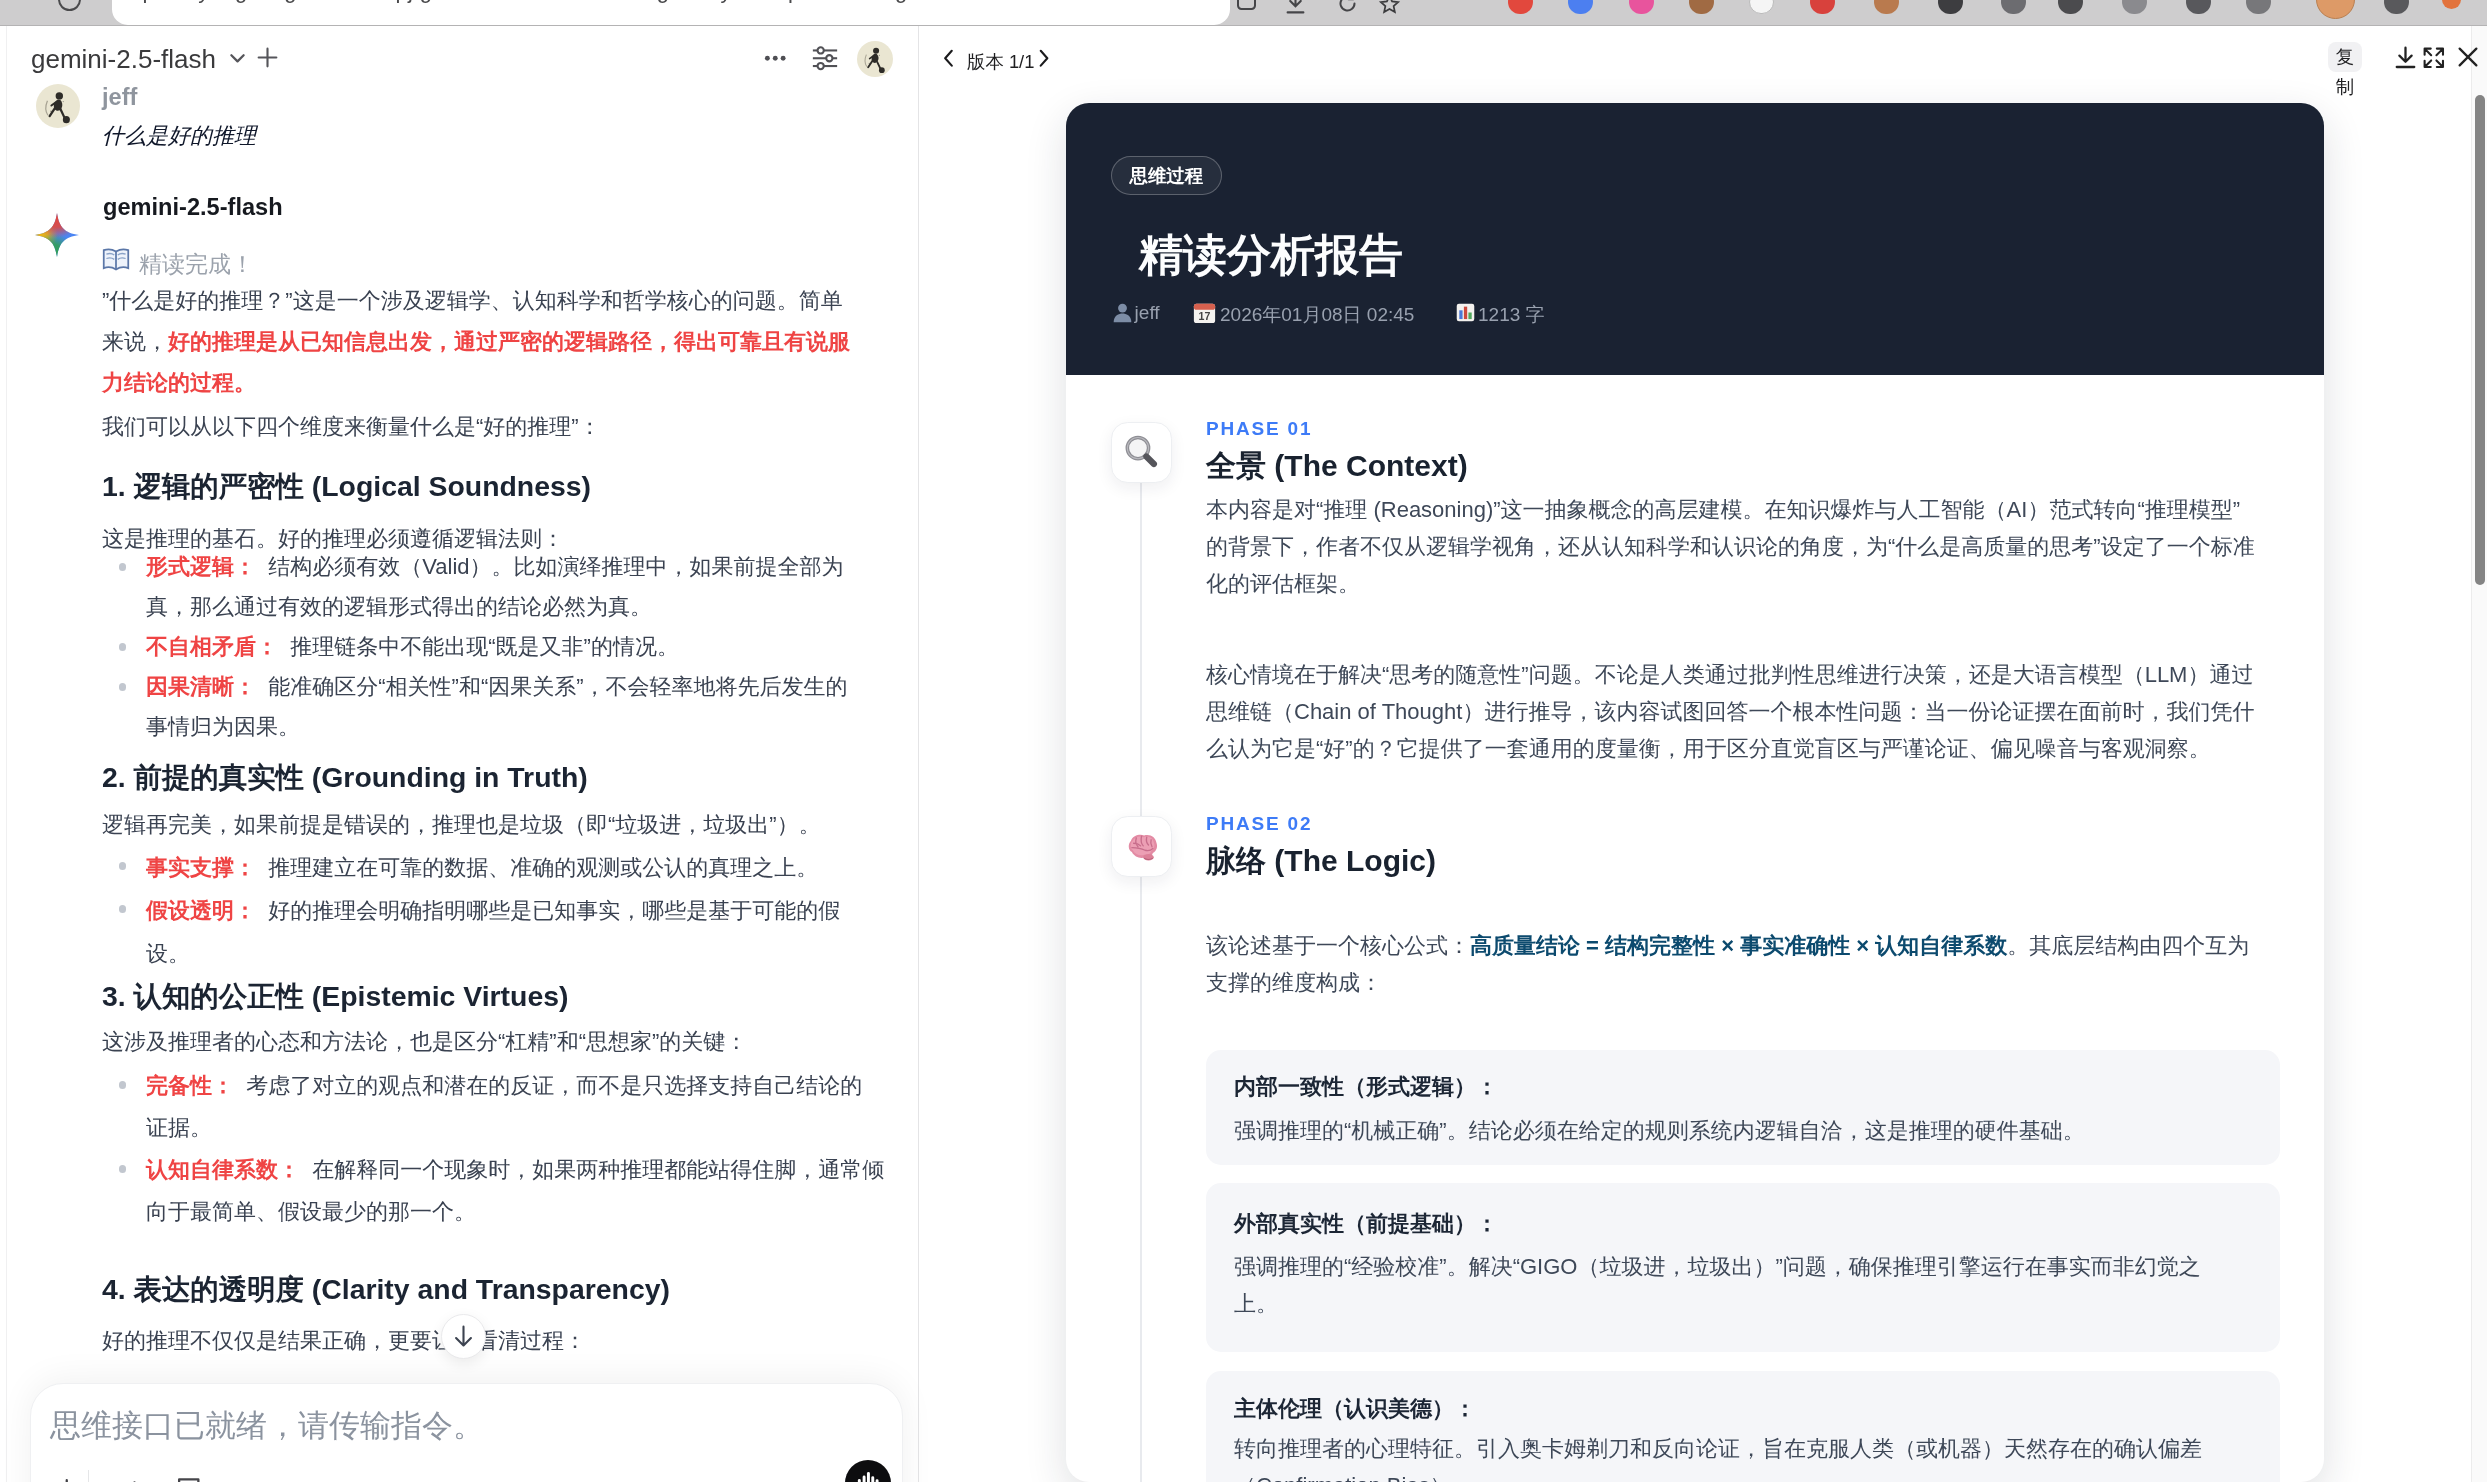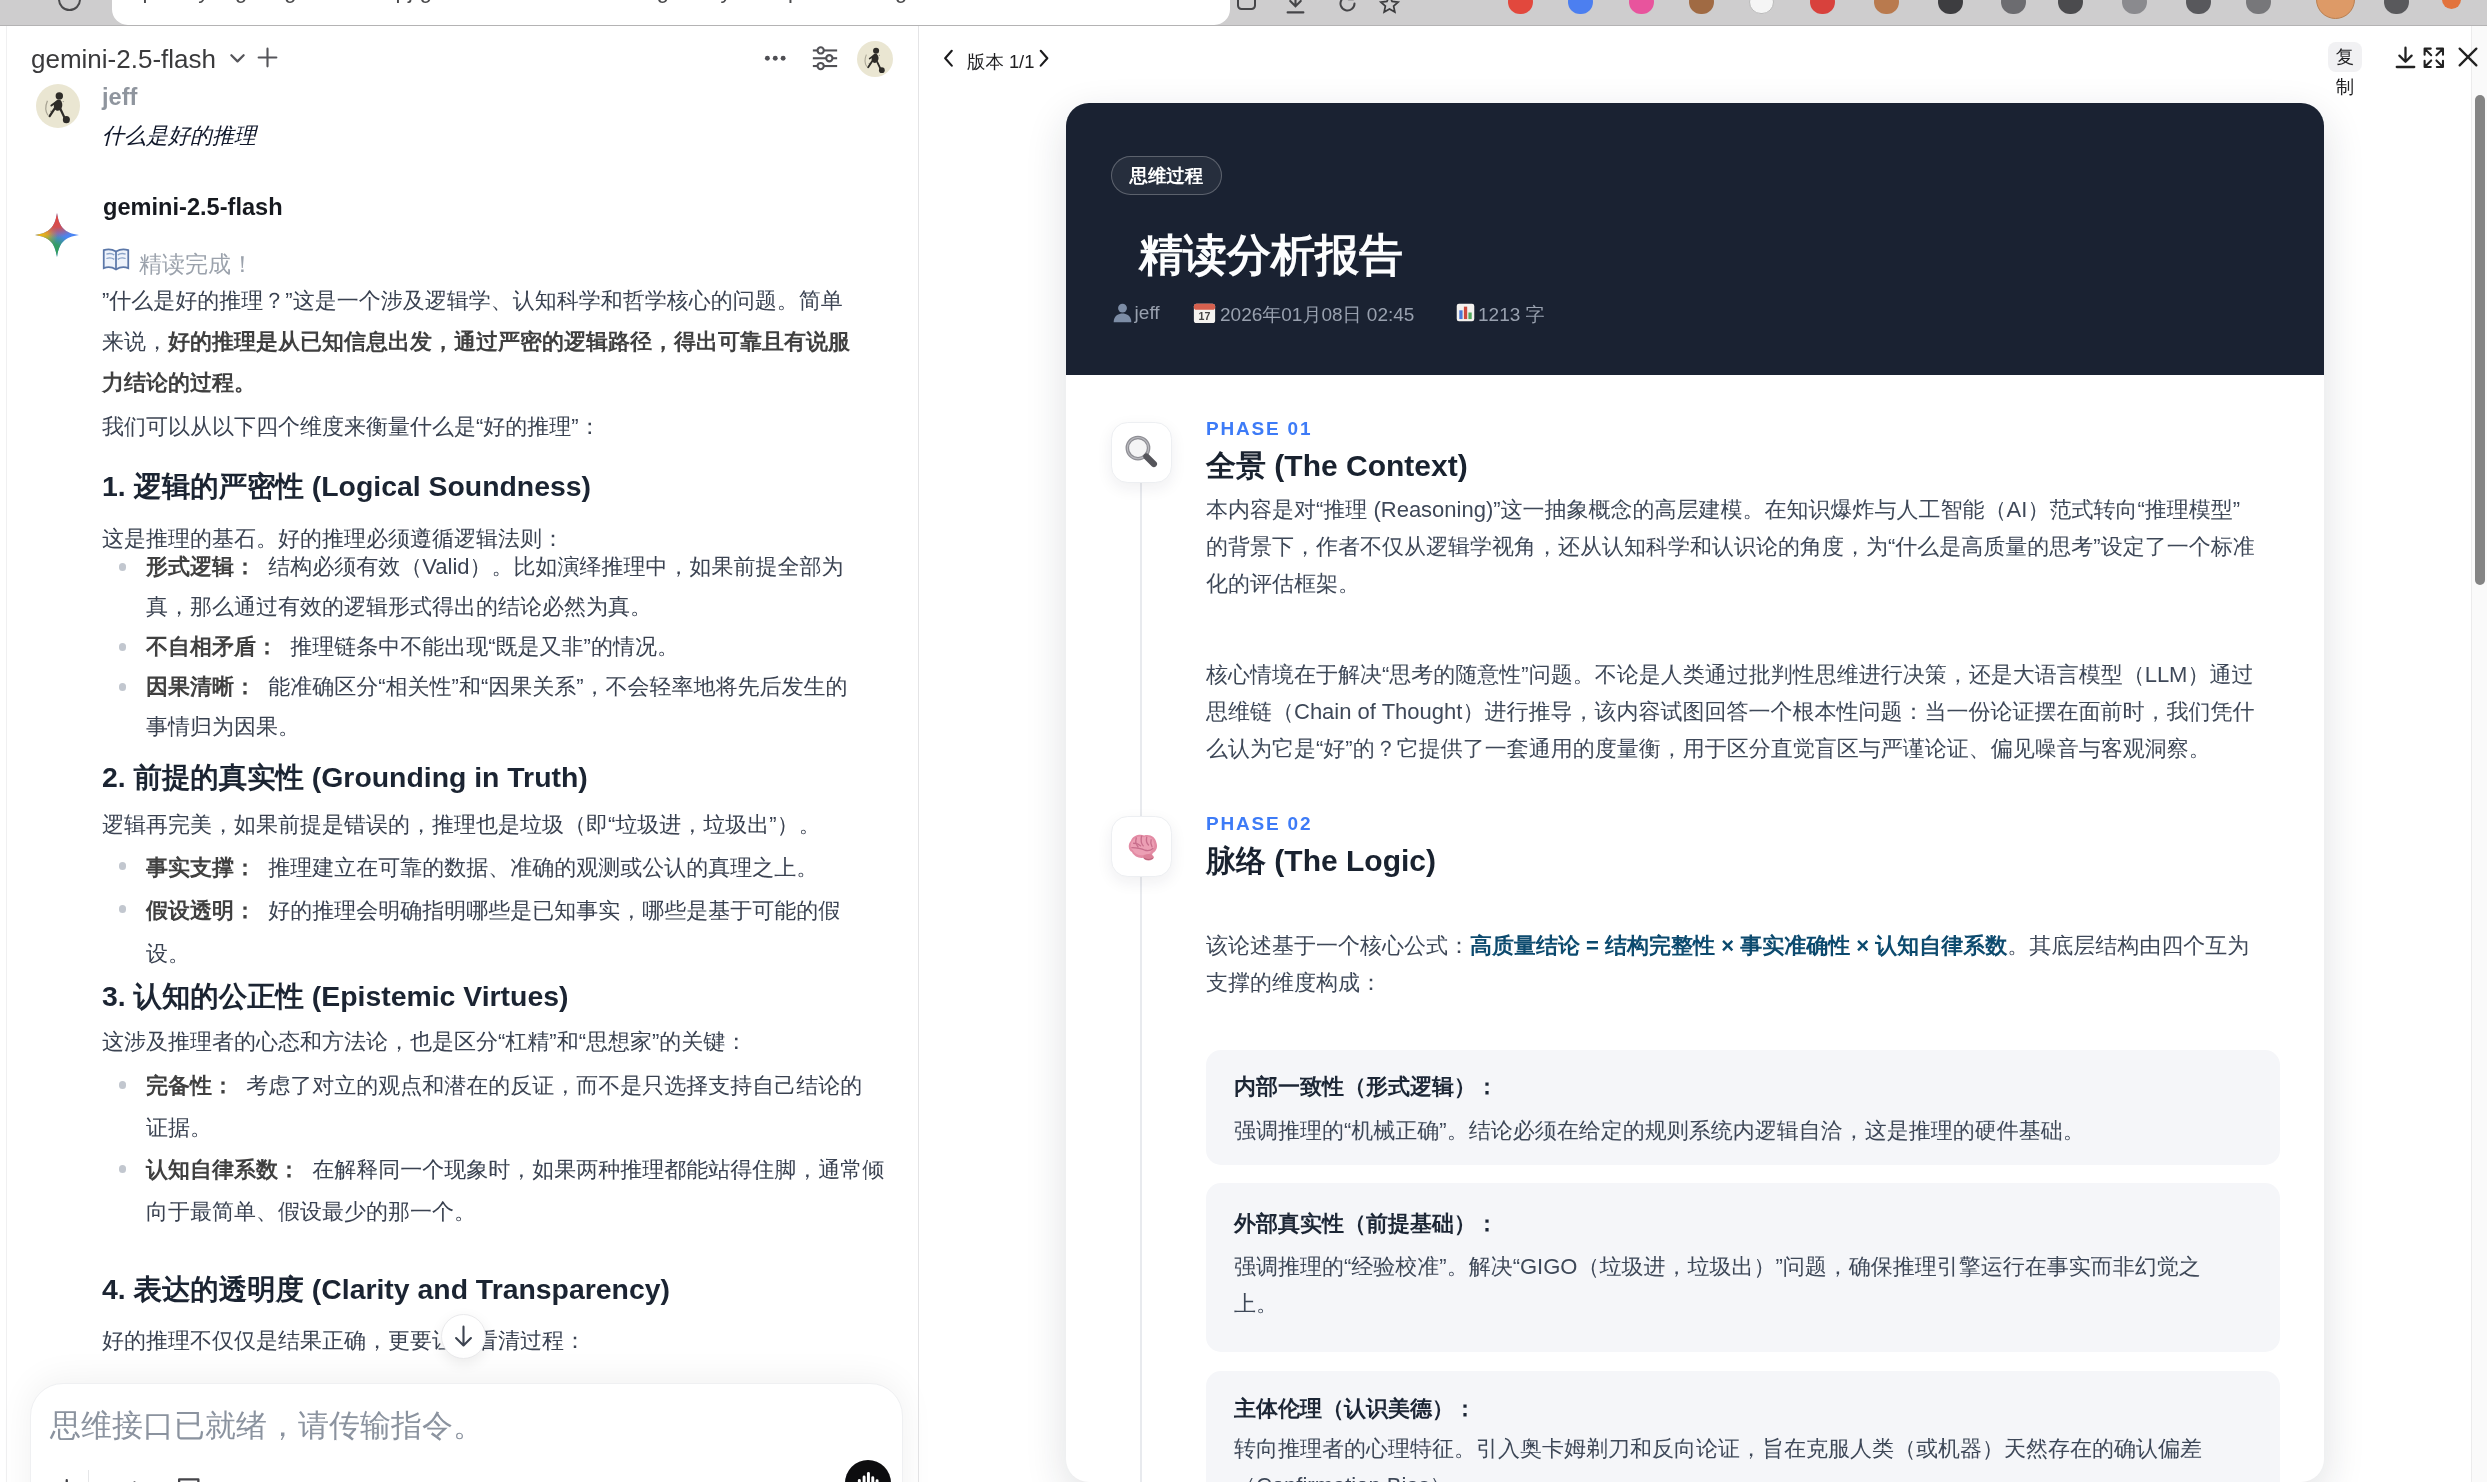--- a/index.html
+++ b/index.html
@@ -27,7 +27,7 @@
   
   .blk { position:absolute; left:102px; width:796px; font-size:22px; line-height:41px;
     color:#3a4251; white-space:nowrap; }
-  .blk b { color:#404040; }
+  .blk b { color:#ef4444; }
   h3.blk { font-size:28.4px; color:#1b2432; font-weight:bold; }
   ul.blk { list-style:none; }
   ul.blk li { position:relative; padding-left:44px; }

